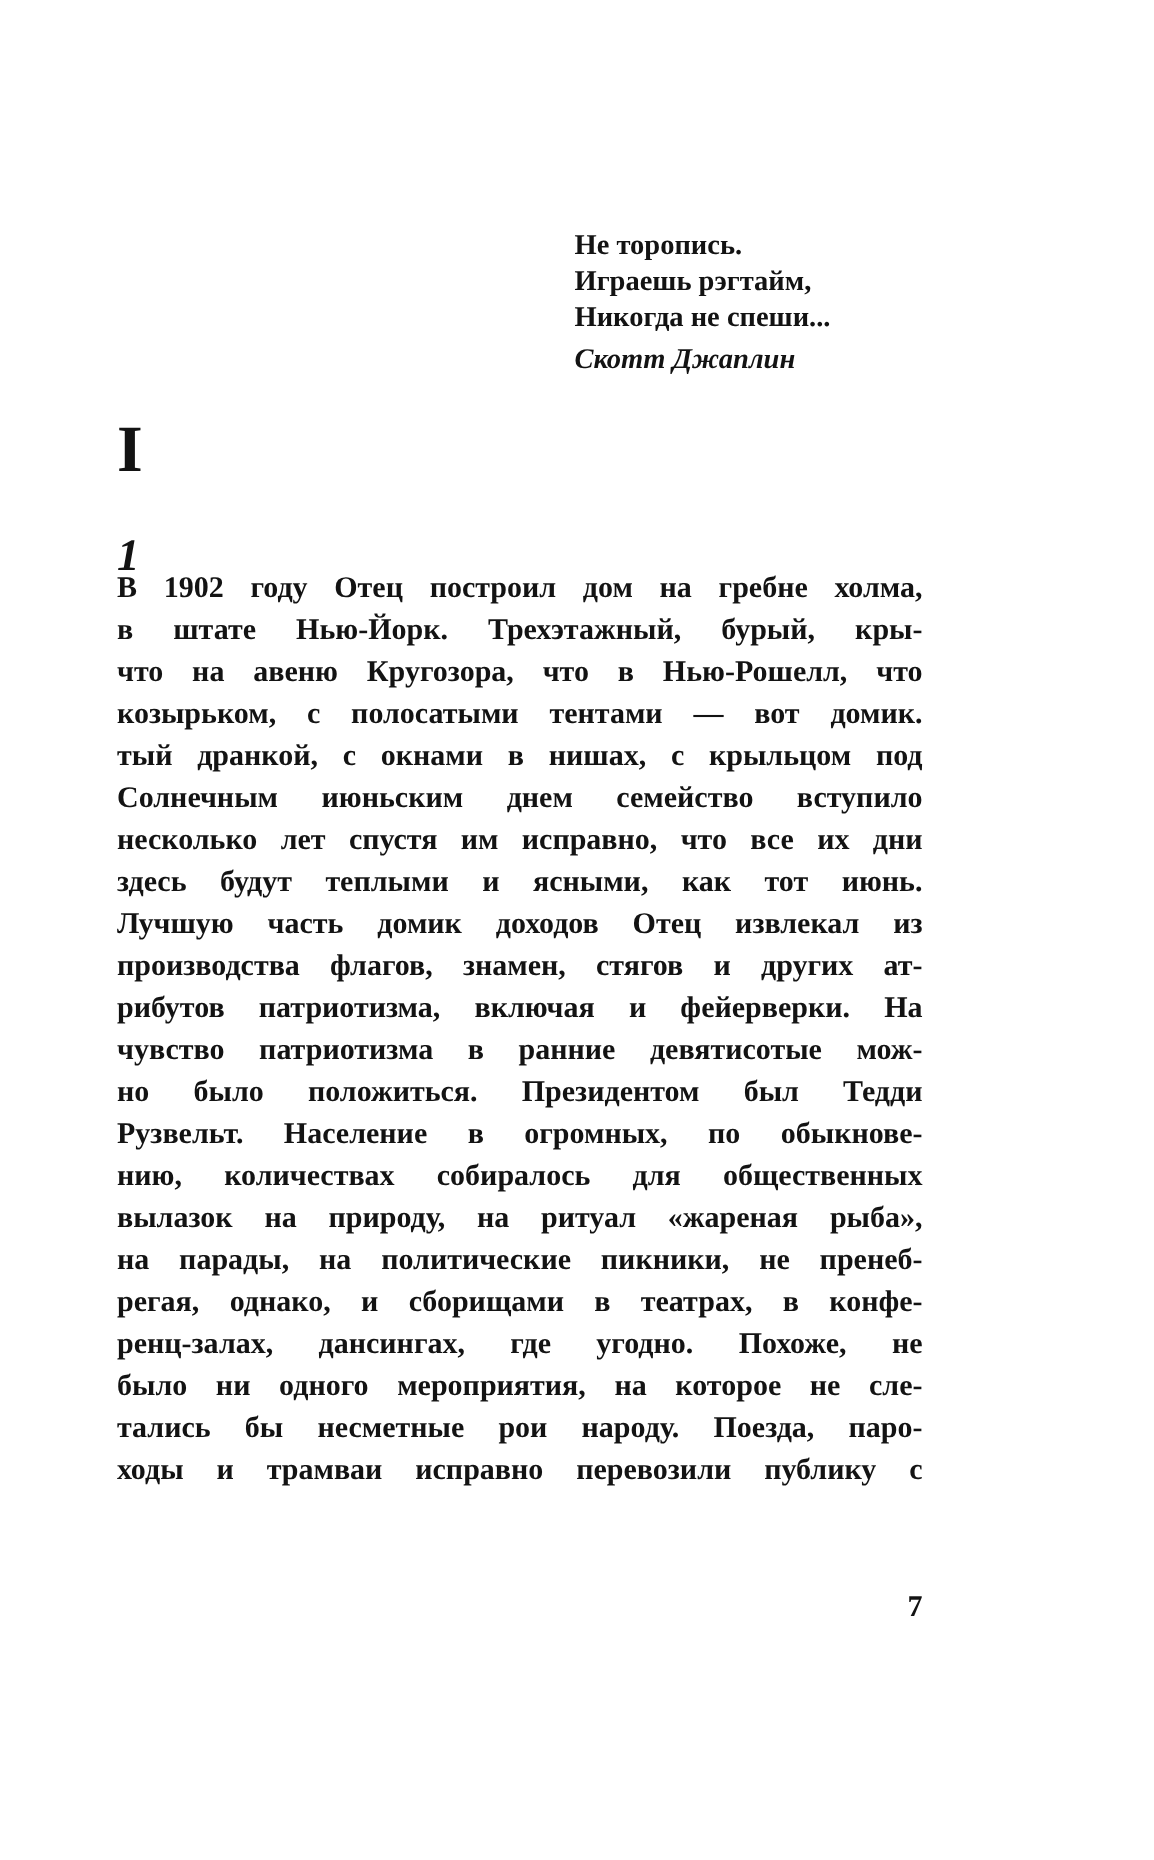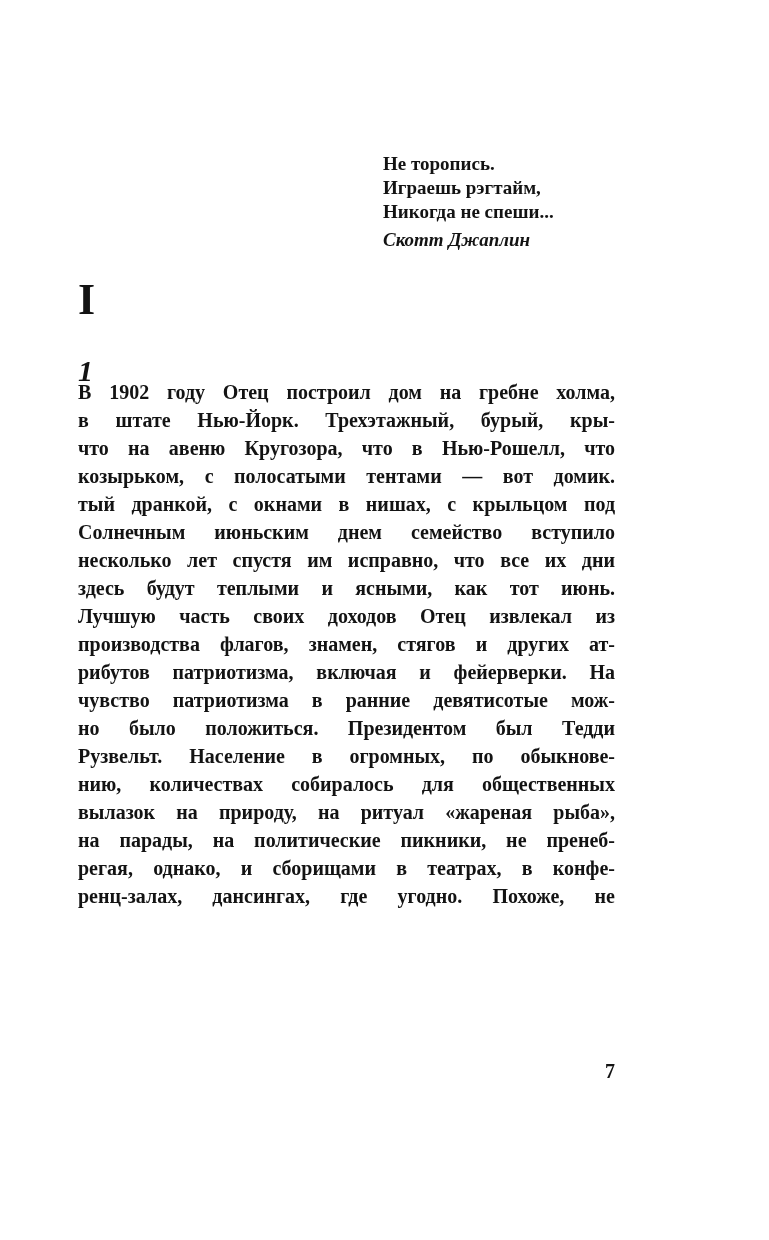--- a/index.html
+++ b/index.html
@@ -98,7 +98,7 @@
     <div class="body-line">Солнечным июньским днем семейство вступило</div>
     <div class="body-line">несколько лет спустя им исправно, что все их дни</div>
     <div class="body-line">здесь будут теплыми и ясными, как тот июнь.</div>
-    <div class="body-line">Лучшую часть своих доходов Отец извлекал из</div>
+    <div class="body-line">Лучшую часть домик доходов Отец извлекал из</div>
     <div class="body-line">производства флагов, знамен, стягов и других ат-</div>
     <div class="body-line">рибутов патриотизма, включая и фейерверки. На</div>
     <div class="body-line">чувство патриотизма в ранние девятисотые мож-</div>

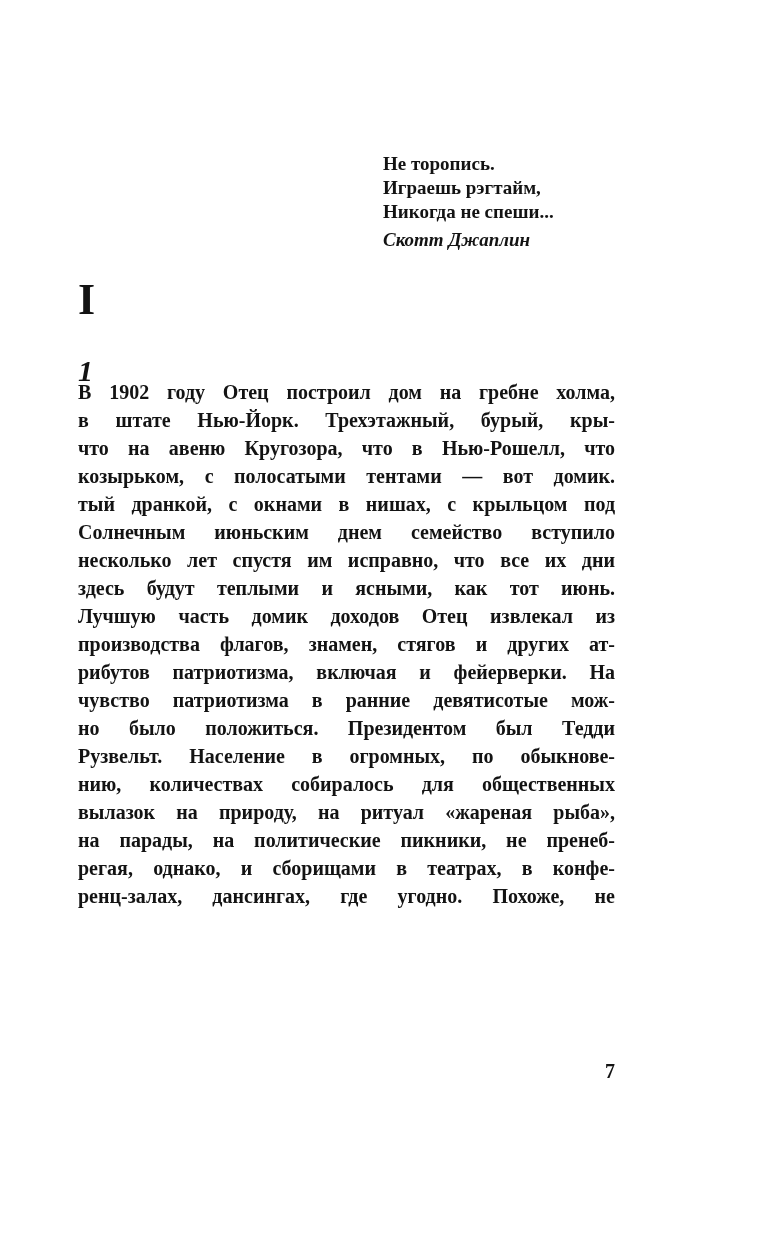--- a/index.html
+++ b/index.html
@@ -109,6 +109,7 @@
     <div class="body-line">на парады, на политические пикники, не пренеб-</div>
     <div class="body-line">регая, однако, и сборищами в театрах, в конфе-</div>
     <div class="body-line">ренц-залах, дансингах, где угодно. Похоже, не</div>
+    <div class="body-line">было ни одного мероприятия, на которое не сле-</div>
   </div>
 
   <div class="page-number">7</div>

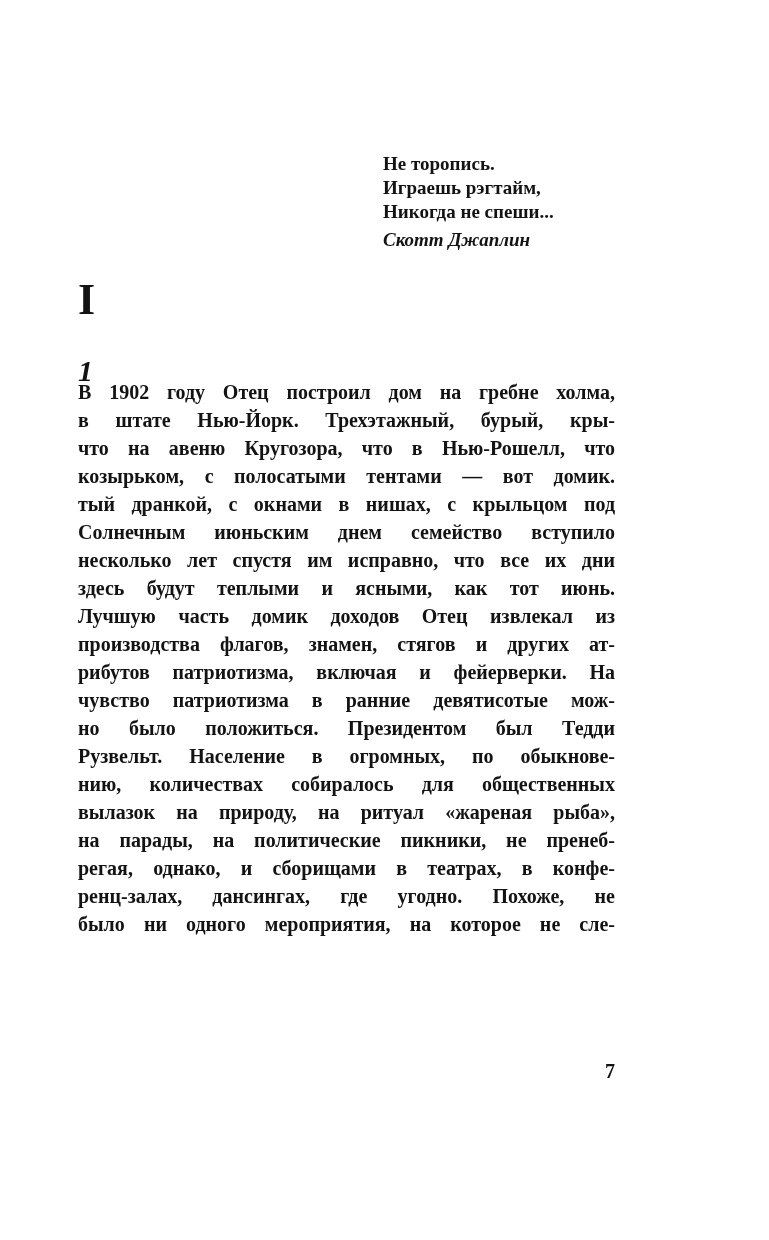--- a/index.html
+++ b/index.html
@@ -110,6 +110,7 @@
     <div class="body-line">регая, однако, и сборищами в театрах, в конфе-</div>
     <div class="body-line">ренц-залах, дансингах, где угодно. Похоже, не</div>
     <div class="body-line">было ни одного мероприятия, на которое не сле-</div>
+    <div class="body-line">тались бы несметные рои народу. Поезда, паро-</div>
   </div>
 
   <div class="page-number">7</div>

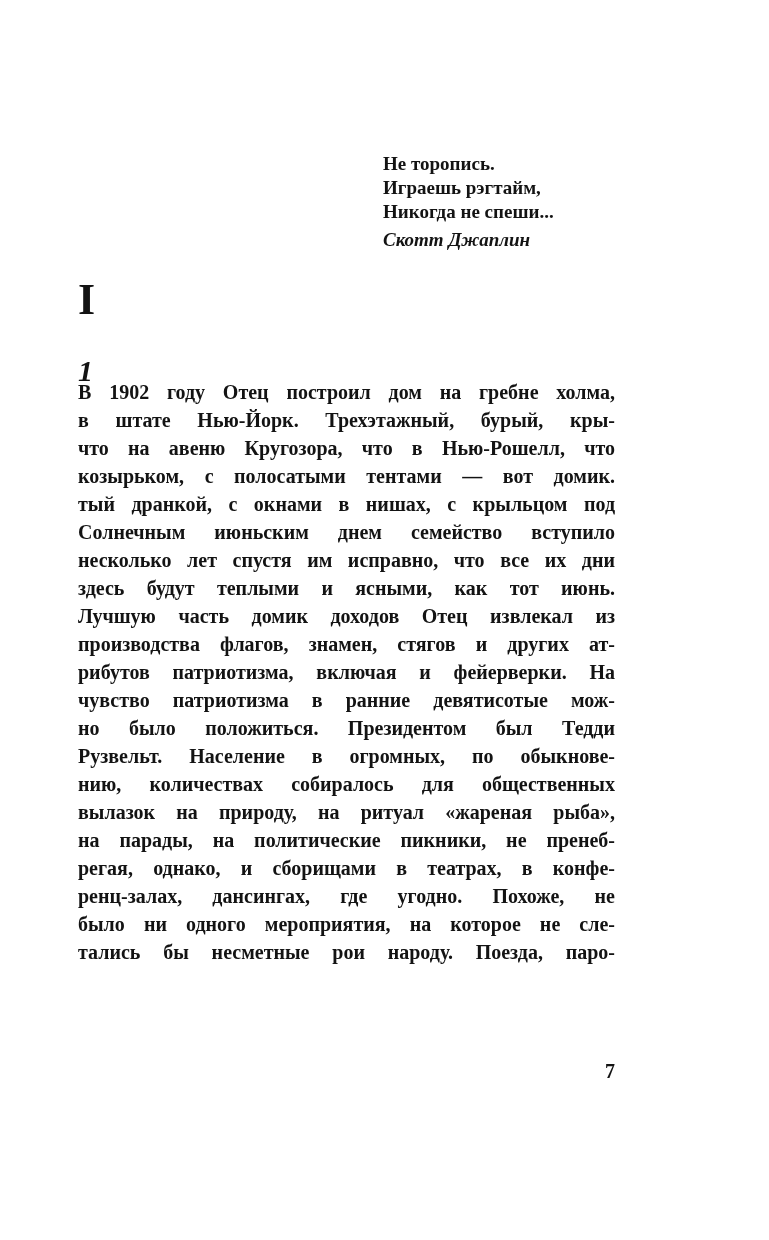--- a/index.html
+++ b/index.html
@@ -111,6 +111,7 @@
     <div class="body-line">ренц-залах, дансингах, где угодно. Похоже, не</div>
     <div class="body-line">было ни одного мероприятия, на которое не сле-</div>
     <div class="body-line">тались бы несметные рои народу. Поезда, паро-</div>
+    <div class="body-line">ходы и трамваи исправно перевозили публику с</div>
   </div>
 
   <div class="page-number">7</div>

